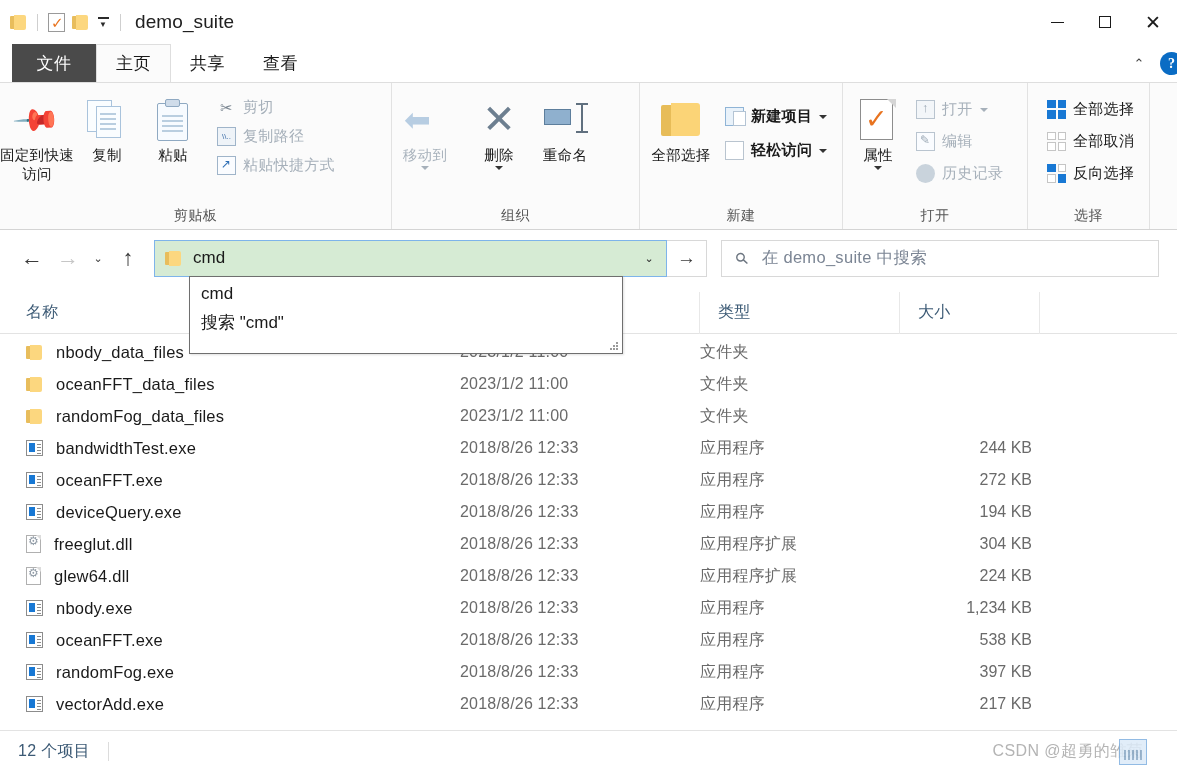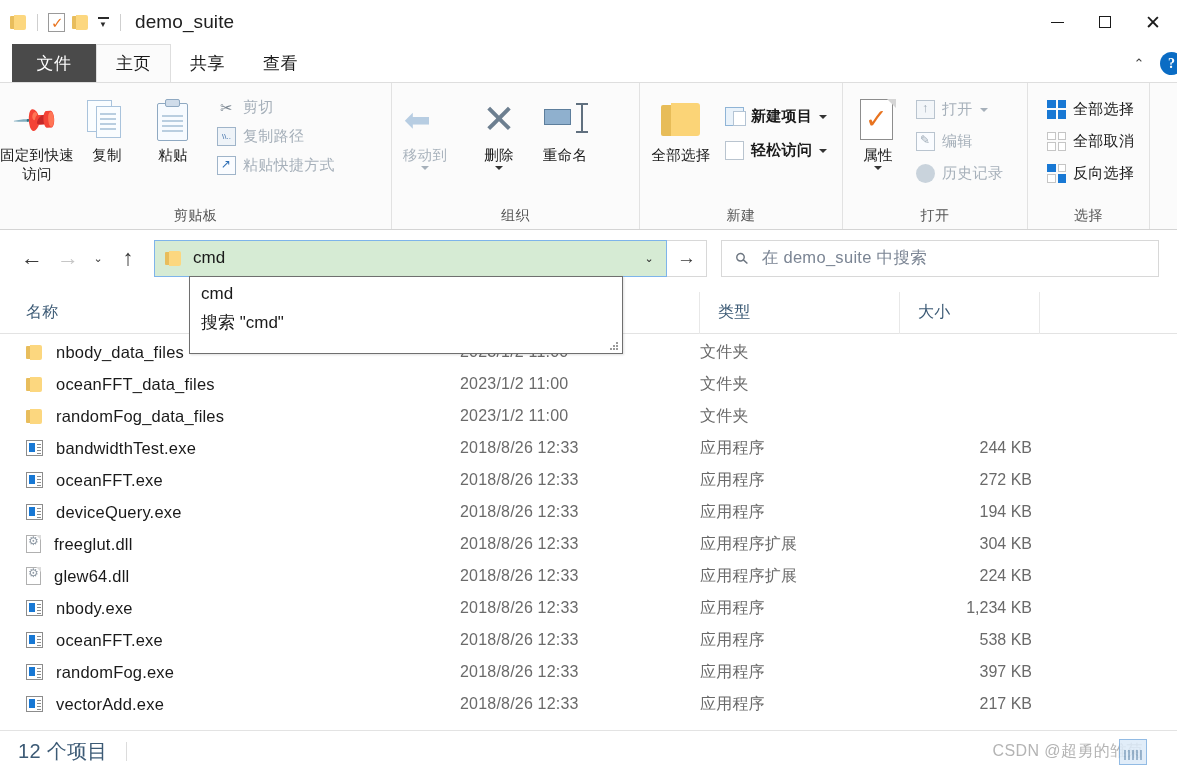--- a/index.html
+++ b/index.html
@@ -270,7 +270,7 @@
     position: absolute; bottom: 0; left: 0; width: 1177px; height: 41px;
     border-top: 1px solid #e3e3e3; display: flex; align-items: center; background: #fff;
   }
-  .status-txt { font-size: 20px; color: #3c5a75; margin-left: 18px; letter-spacing: .3px; }
+  .status-txt { font-size: 16px; color: #3c5a75; margin-left: 18px; letter-spacing: .3px; }
   .status-sep { width: 1px; height: 19px; background: #dcdcdc; margin-left: 18px; }
   .watermark {
     position: absolute; right: 34px; bottom: 9px; font-size: 16px; color: #b4b4b4;

